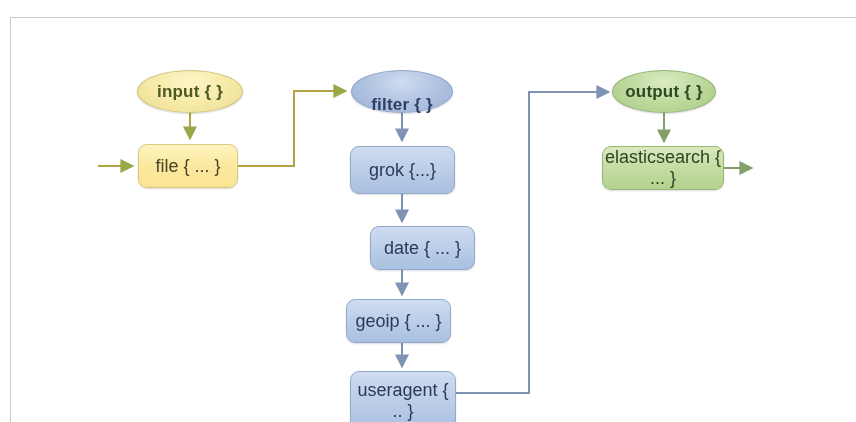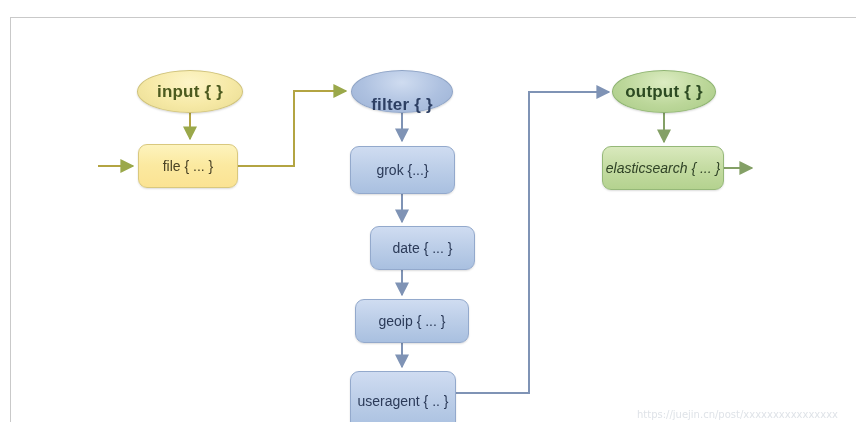--- a/index.html
+++ b/index.html
@@ -92,7 +92,7 @@
     border-radius: 9px;
   }
   .box .label {
-    font-size: 14px;
+    font-size: 18px;
   }
 
   .box.yellow {

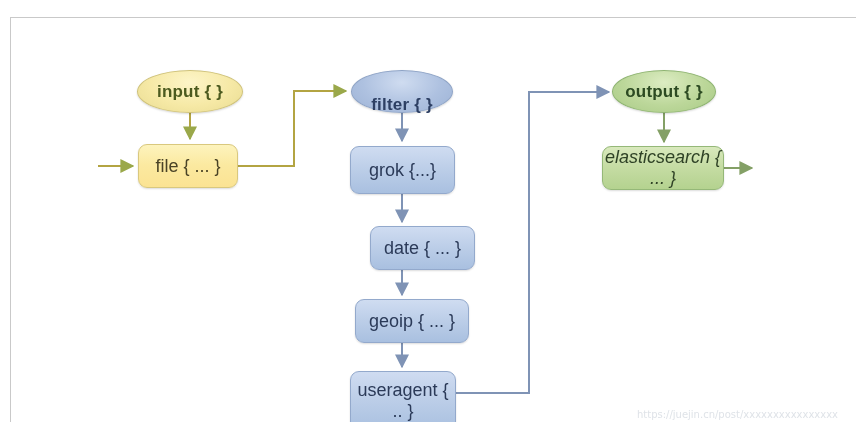--- a/index.html
+++ b/index.html
@@ -114,7 +114,7 @@
     border: 1px solid #95b878;
     box-shadow: 0 1px 2px rgba(0,0,0,0.14);
   }
-  .box.green .label { color: #2f4226; font-style: italic; }
+  .box.green .label { color: #2f4226; }
 
   
   #watermark {

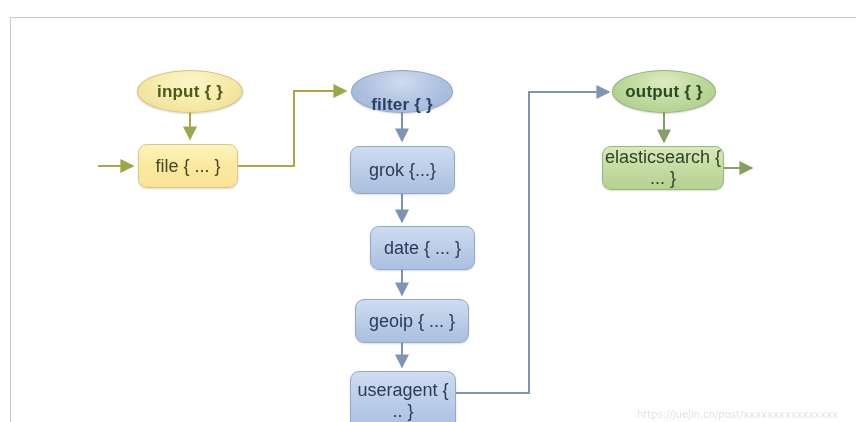--- a/index.html
+++ b/index.html
@@ -195,7 +195,7 @@
     <span class="label">date { ... }</span>
   </div>
 
-  <div class="node box blue" style="left:355px; top:299px; width:114px; height:44px;">
+  <div class="node box blue" style="left:346px; top:299px; width:105px; height:44px;">
     <span class="label">geoip { ... }</span>
   </div>
 

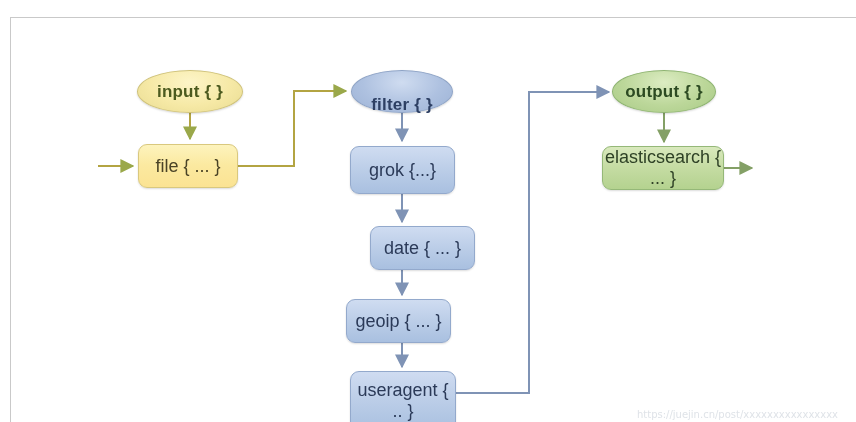--- a/index.html
+++ b/index.html
@@ -211,7 +211,6 @@
     <span class="label">elasticsearch { ... }</span>
   </div>
 
-  <div id="watermark-url">https://juejin.cn/post/xxxxxxxxxxxxxxxx</div>
 
 </div>
 

